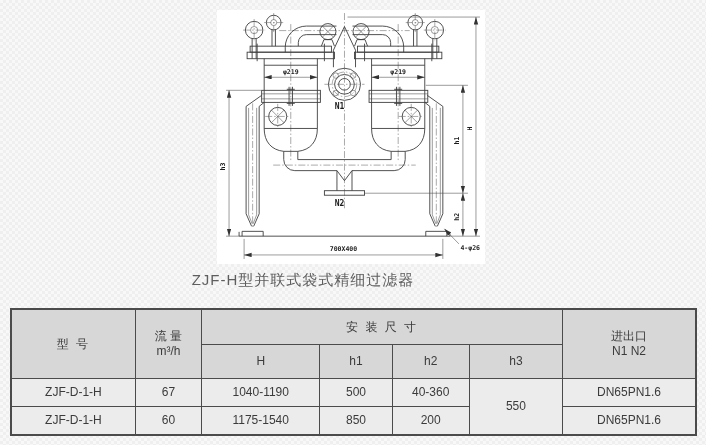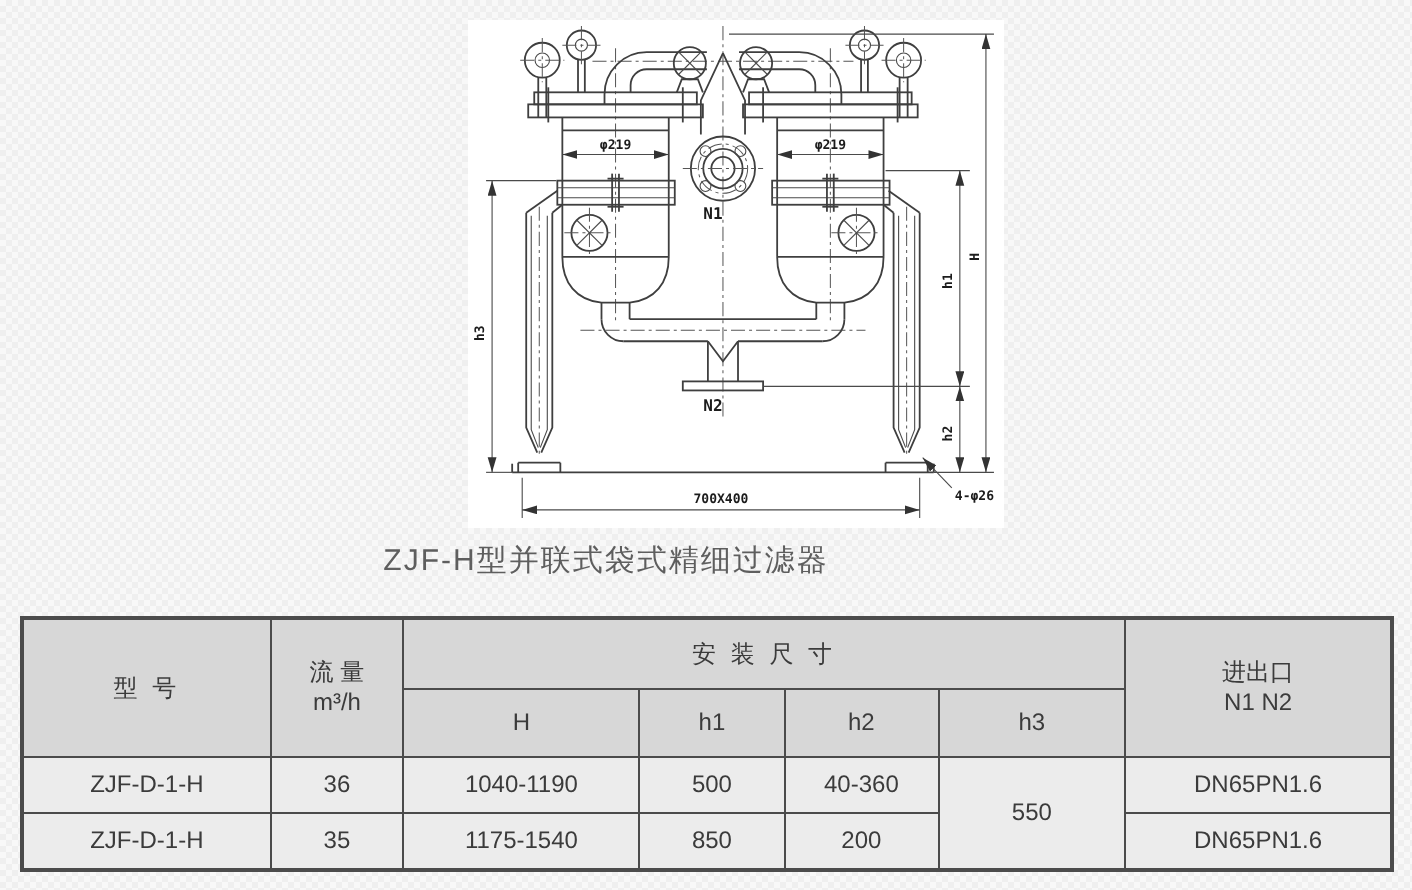--- a/index.html
+++ b/index.html
@@ -14,7 +14,7 @@
     background-position:0 0,3px 3px;
   }
   .panel{
-    position:absolute;left:234px;top:10px;width:268px;height:254px;
+    position:absolute;left:217px;top:10px;width:268px;height:254px;
     background:#ffffff;
   }
   .panel svg{display:block;width:268px;height:254px;}

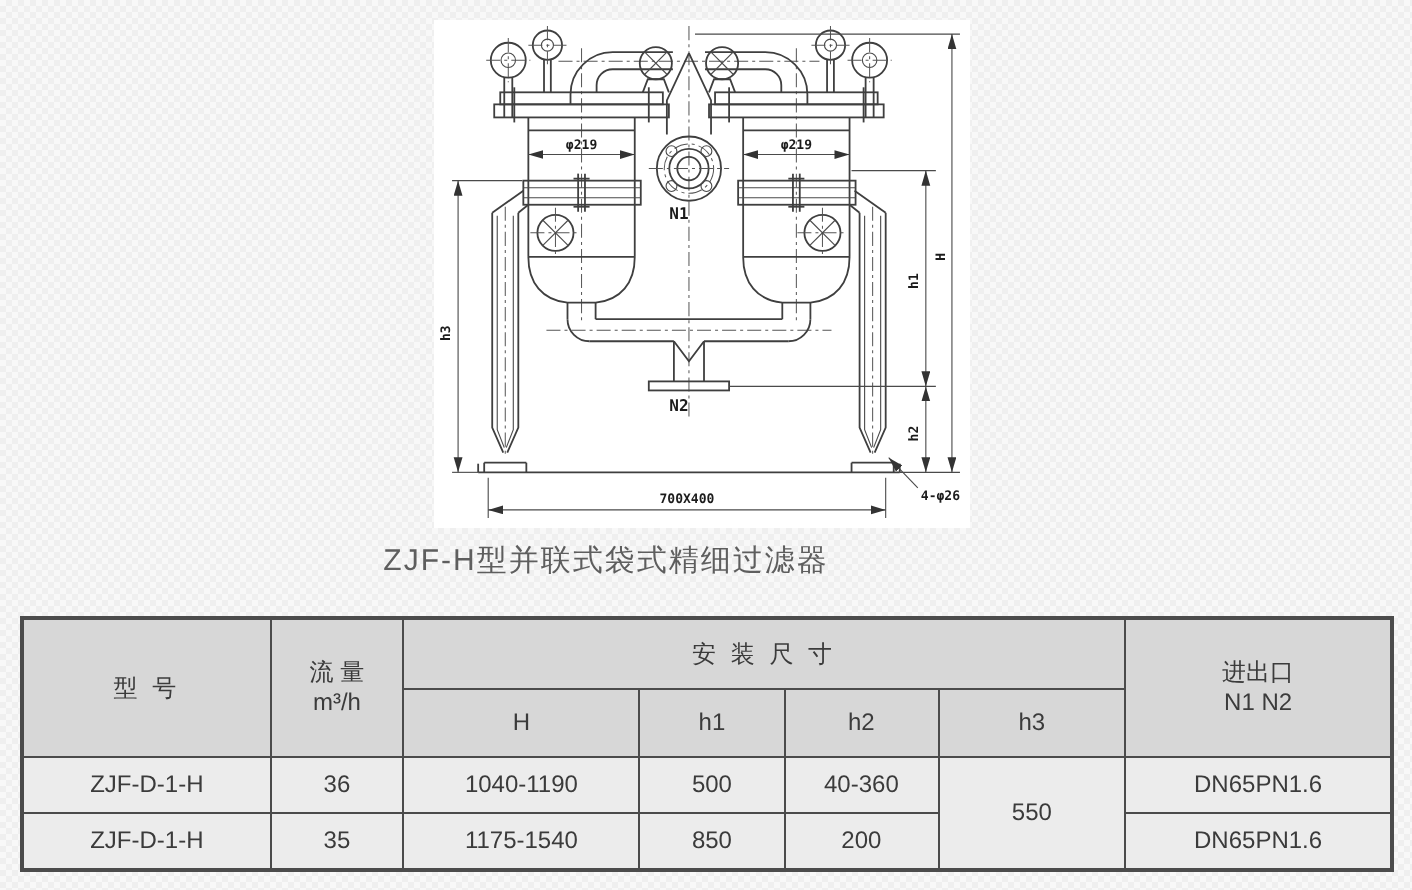--- a/index.html
+++ b/index.html
@@ -281,7 +281,7 @@
     </tr>
     <tr class="dr">
       <td class="bd">ZJF-D-1-H</td>
-      <td class="bd">36</td>
+      <td class="bd">67</td>
       <td class="bd">1040-1190</td>
       <td class="bd">500</td>
       <td class="bd">40-360</td>

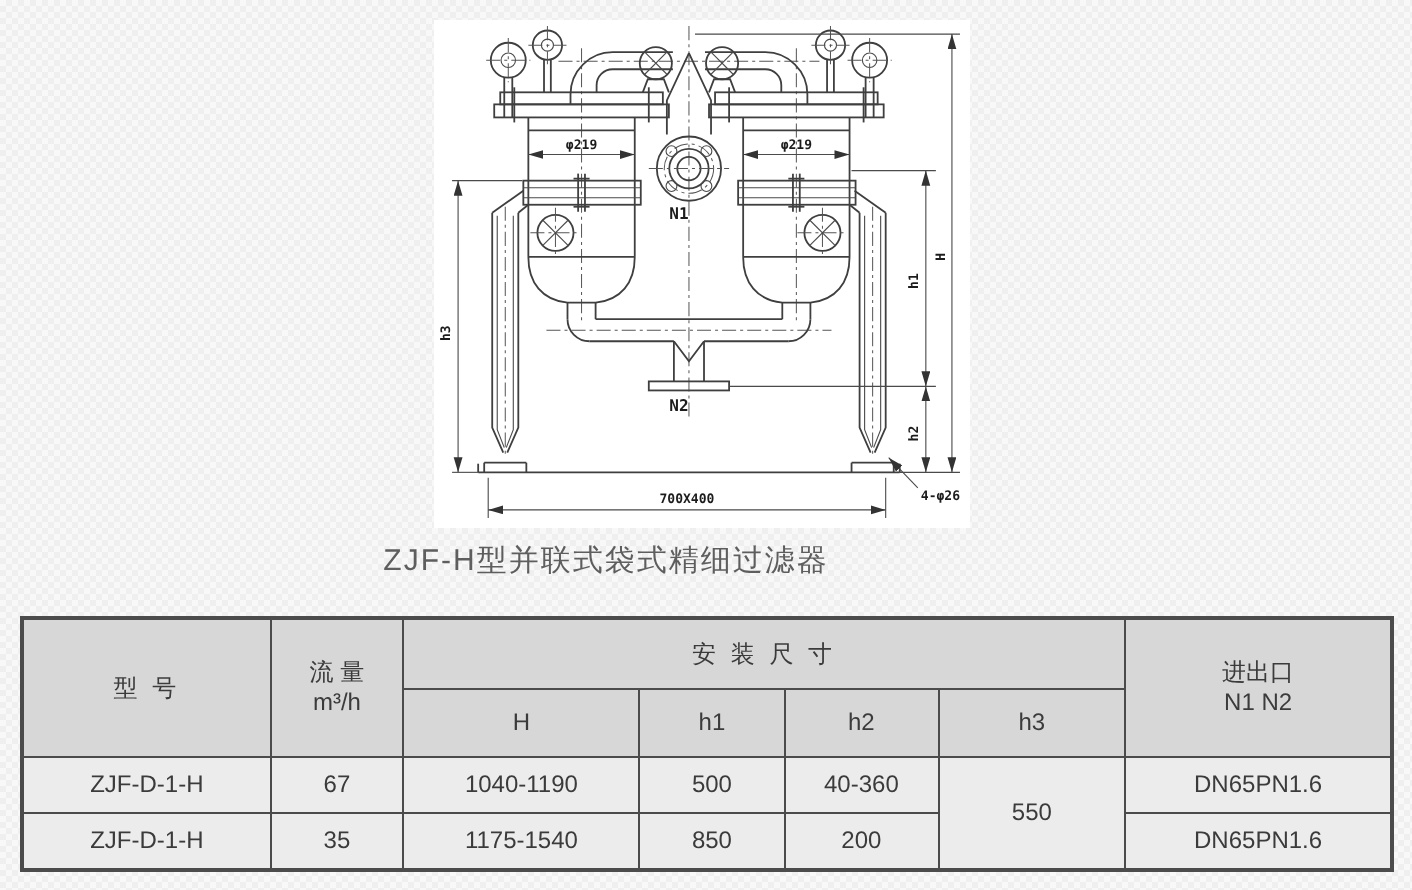--- a/index.html
+++ b/index.html
@@ -290,7 +290,7 @@
     </tr>
     <tr class="dr">
       <td class="bd">ZJF-D-1-H</td>
-      <td class="bd">35</td>
+      <td class="bd">60</td>
       <td class="bd">1175-1540</td>
       <td class="bd">850</td>
       <td class="bd">200</td>

